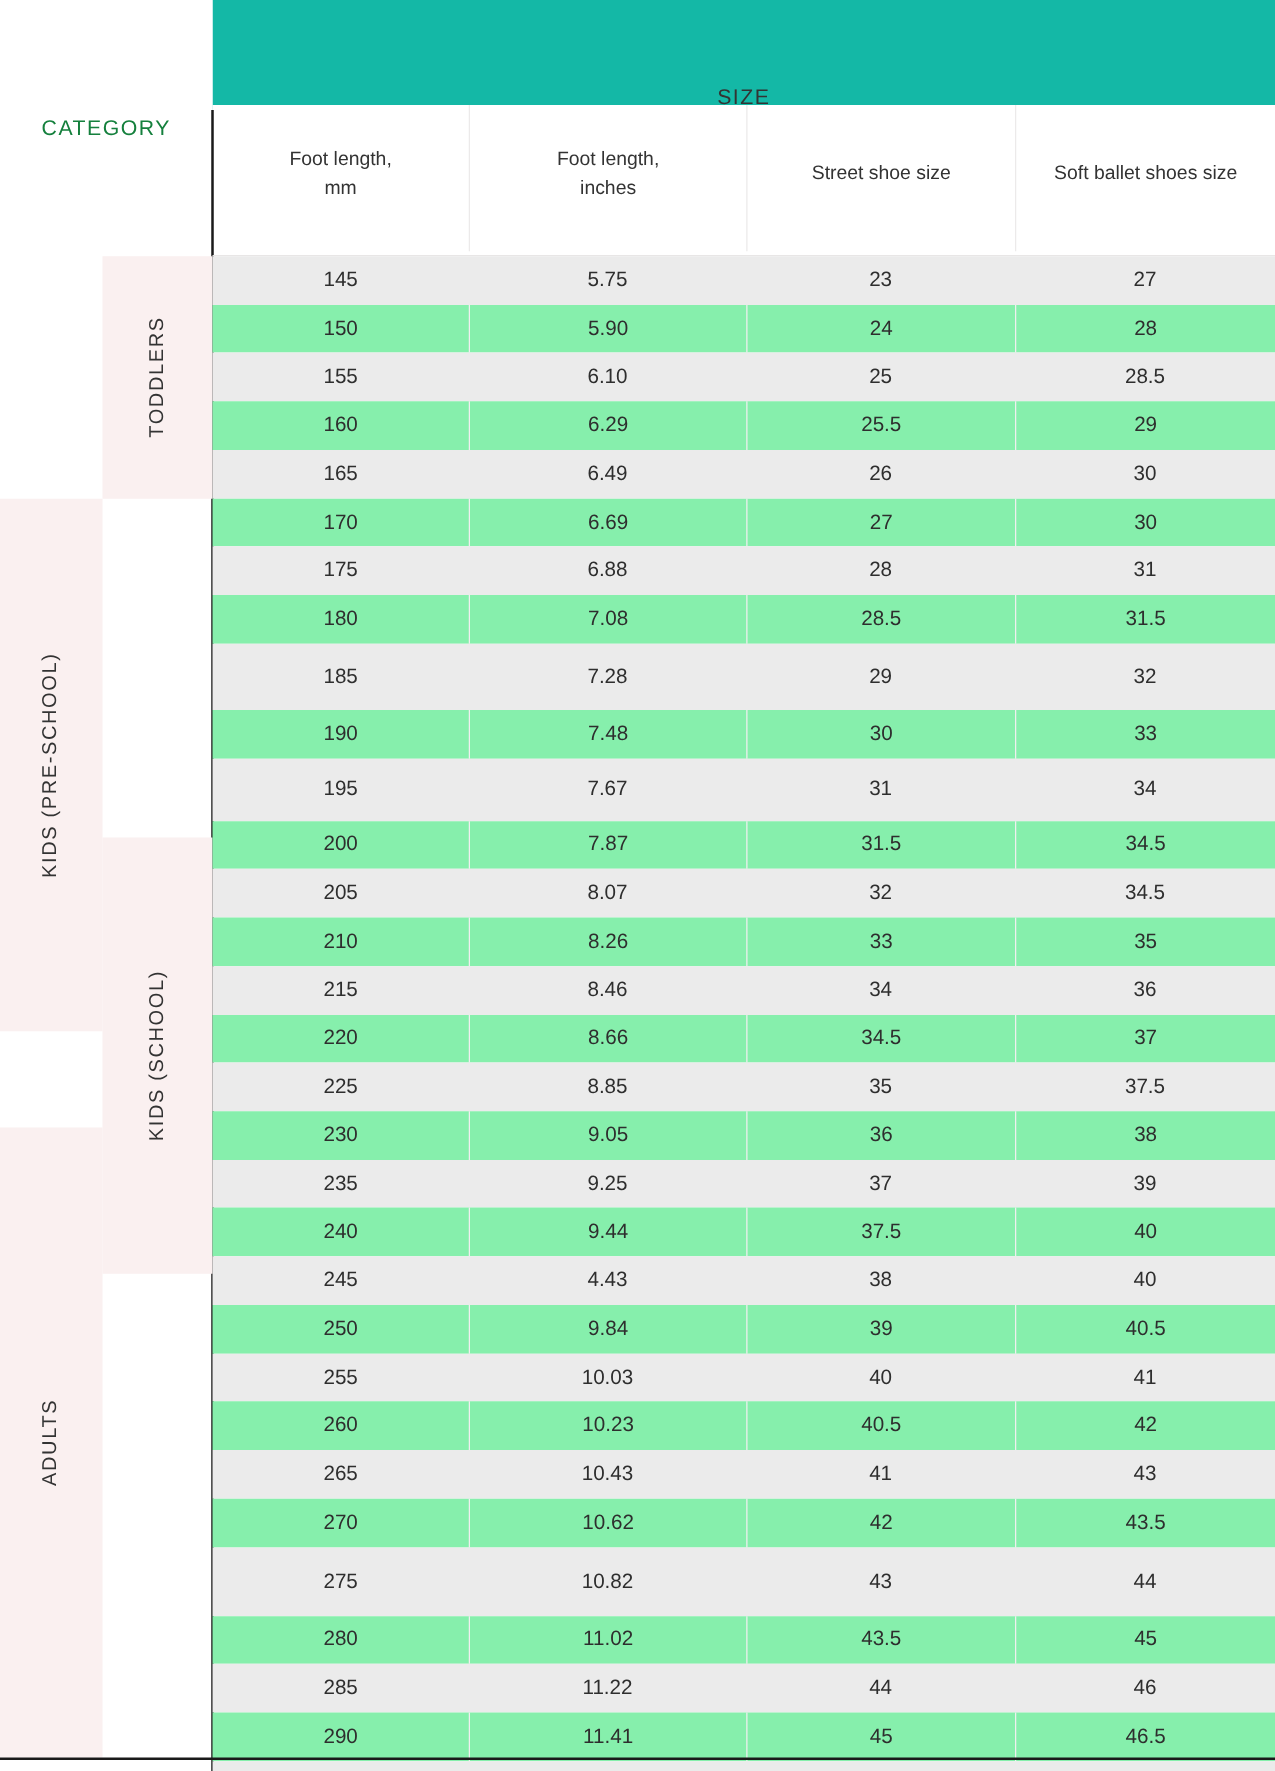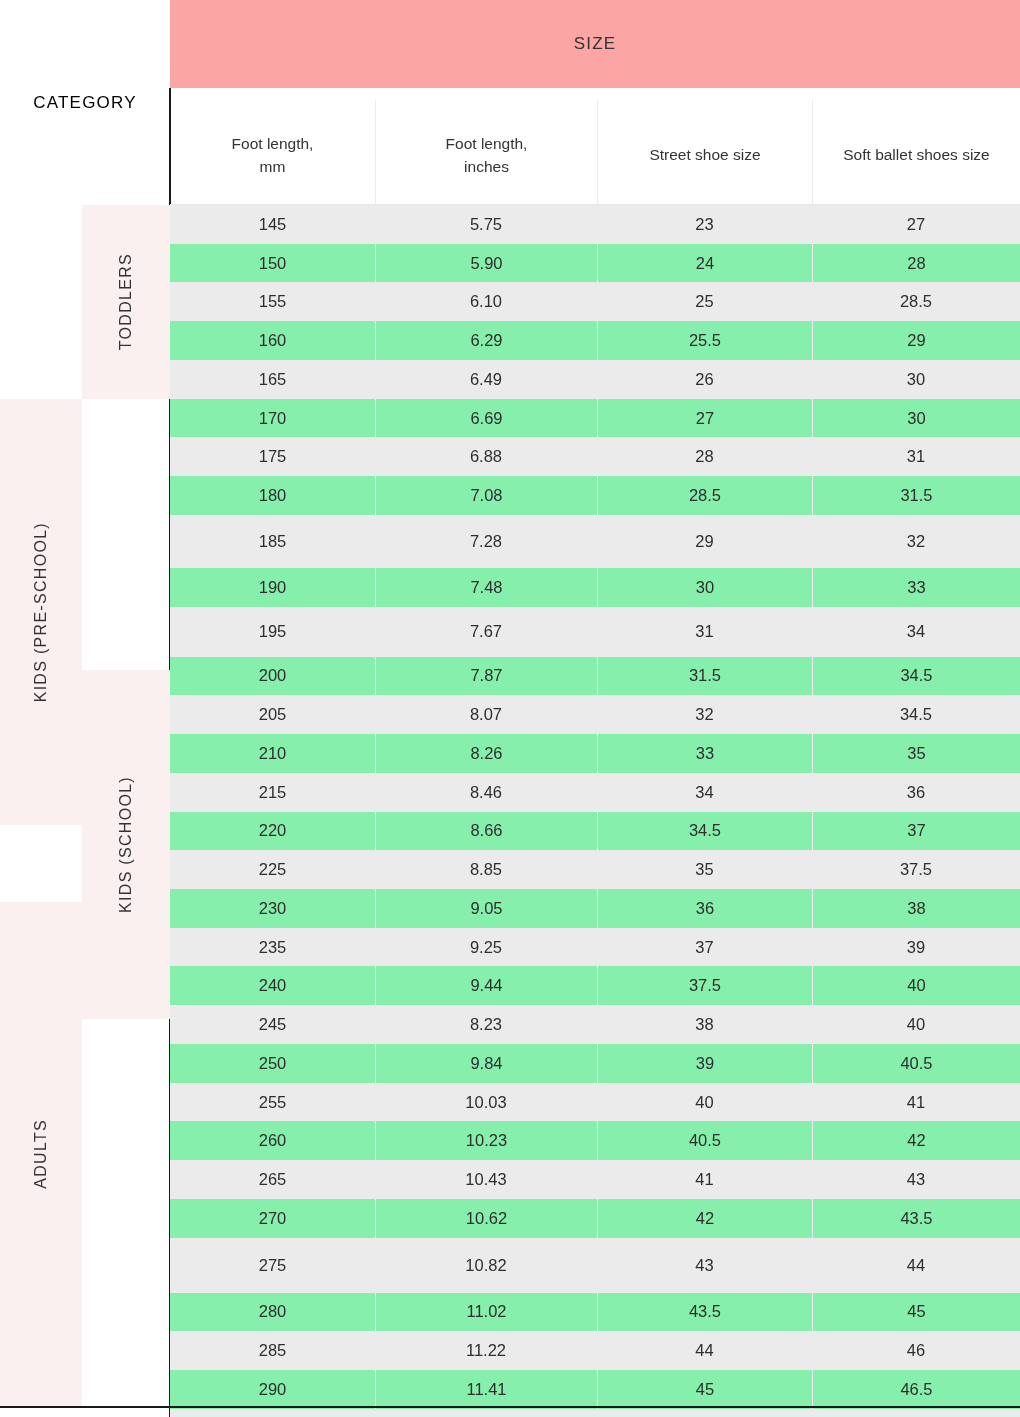--- a/index.html
+++ b/index.html
@@ -34,9 +34,9 @@
     left: 170px; top: 0;
     width: 850px;
     height: 88px;
-    background: #fca5a5;
-    display: flex;
-    align-items: center;
+    background: #14b8a6;
+    display: flex;
+    align-items: flex-end;
     justify-content: center;
   }
   .header-size-label {

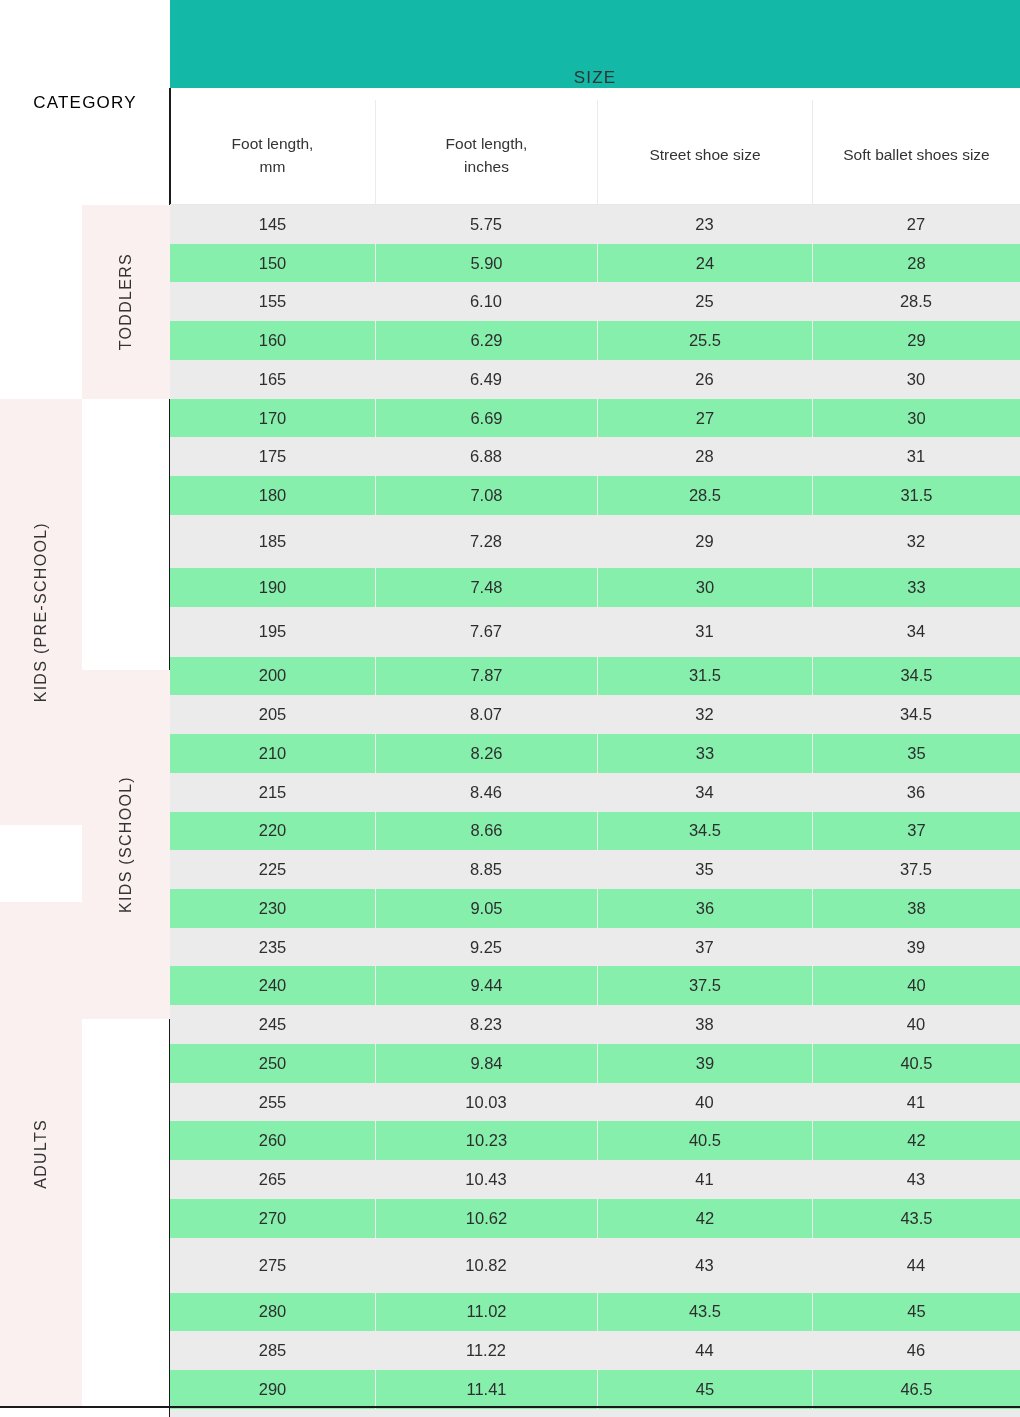--- a/index.html
+++ b/index.html
@@ -59,7 +59,7 @@
   .header-category-label {
     font-size: 17px;
     letter-spacing: 1.2px;
-    color: #000000;
+    color: #15803d;
   }
   .header-subrow {
     position: absolute;

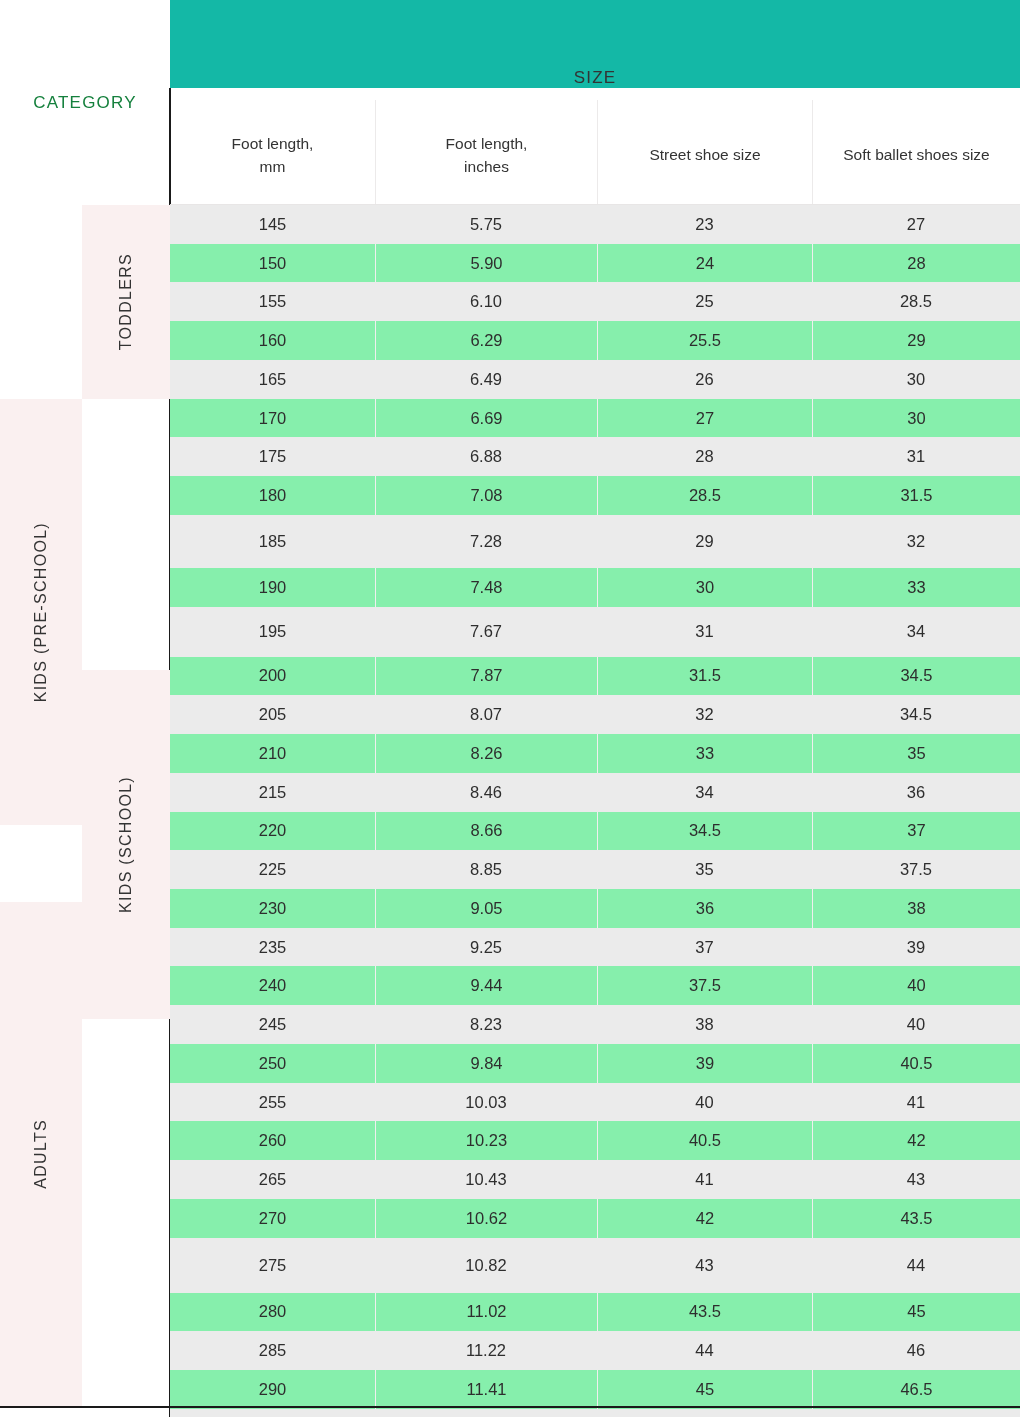--- a/index.html
+++ b/index.html
@@ -63,7 +63,7 @@
   }
   .header-subrow {
     position: absolute;
-    left: 170px; top: 100px;
+    left: 170px; top: 84px;
     width: 850px;
     height: 117px;
     display: flex;

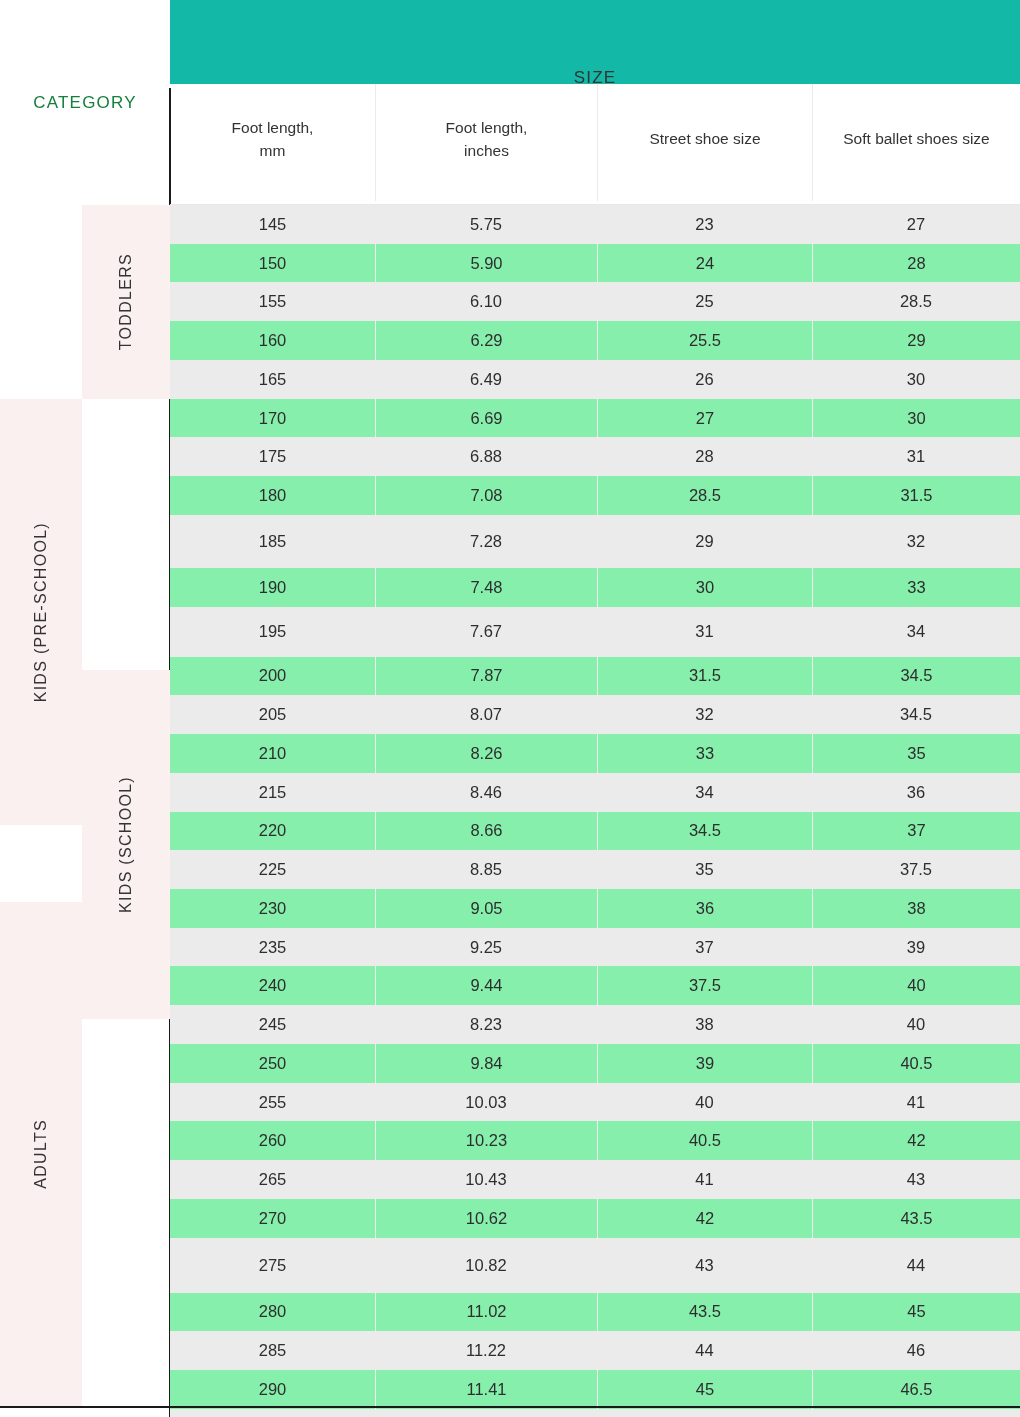--- a/index.html
+++ b/index.html
@@ -348,7 +348,7 @@
       </div>
       <div class="data-row stripe" style="height: 38.7419px;">
         <div class="cell c-mm">245</div>
-        <div class="cell c-inches">8.23</div>
+        <div class="cell c-inches">4.43</div>
         <div class="cell c-street">38</div>
         <div class="cell c-ballet">40</div>
       </div>

